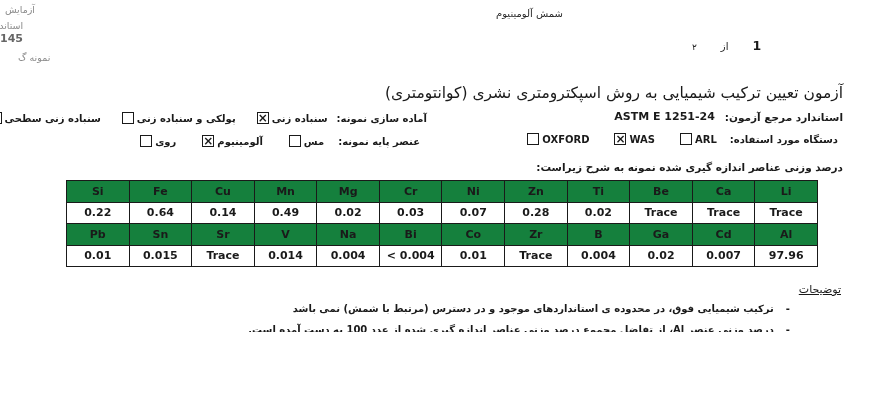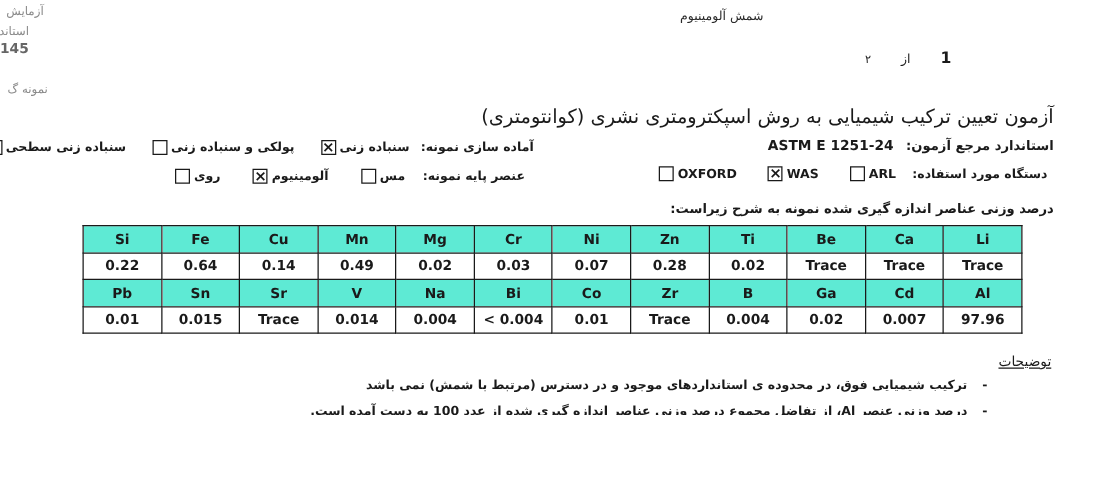--- a/index.html
+++ b/index.html
@@ -14,7 +14,7 @@
   .frag-3{left:0px;top:32px;font-weight:bold;font-size:11px;color:#666;direction:ltr;}
   .frag-4{left:6px;top:52px;margin-top:14px;}
 
-  .doc-type{position:absolute;left:496px;top:8px;font-size:10px;color:#2a2a2a;direction:rtl;white-space:nowrap;margin-left:48px;}
+  .doc-type{position:absolute;left:496px;top:8px;font-size:10px;color:#2a2a2a;direction:rtl;white-space:nowrap;}
 
   .page-num{position:absolute;left:692px;top:38px;display:flex;direction:ltr;align-items:baseline;gap:24px;}
   .page-num .total{font-size:9px;}

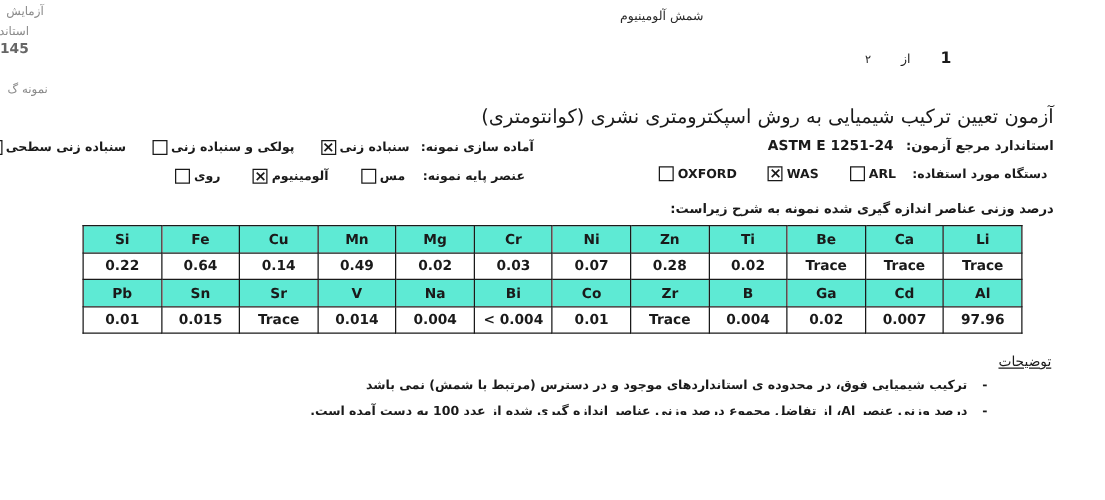--- a/index.html
+++ b/index.html
@@ -12,7 +12,7 @@
   .frag-1{left:5px;top:4px;}
   .frag-2{left:-8px;top:20px;}
   .frag-3{left:0px;top:32px;font-weight:bold;font-size:11px;color:#666;direction:ltr;}
-  .frag-4{left:6px;top:52px;margin-top:14px;}
+  .frag-4{left:18px;top:52px;}
 
   .doc-type{position:absolute;left:496px;top:8px;font-size:10px;color:#2a2a2a;direction:rtl;white-space:nowrap;}
 

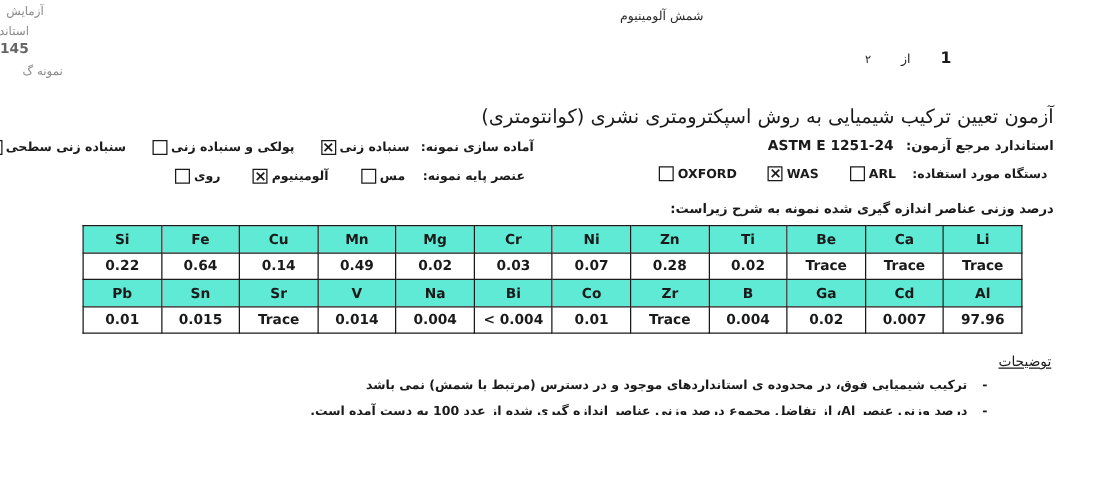--- a/index.html
+++ b/index.html
@@ -43,7 +43,7 @@
                 table-layout:fixed;direction:ltr;}
   table.results td{border:1.5px solid #1a1a1a;height:20.5px;text-align:center;vertical-align:middle;
                    font-size:11px;font-weight:bold;padding:0;overflow:hidden;}
-  tr.hdr td{background:#5eead4;}
+  tr.hdr td{background:#15803d;}
 
   .notes-heading{position:absolute;right:43px;top:283px;font-size:11px;font-weight:normal;
                  text-decoration:underline;direction:rtl;}

